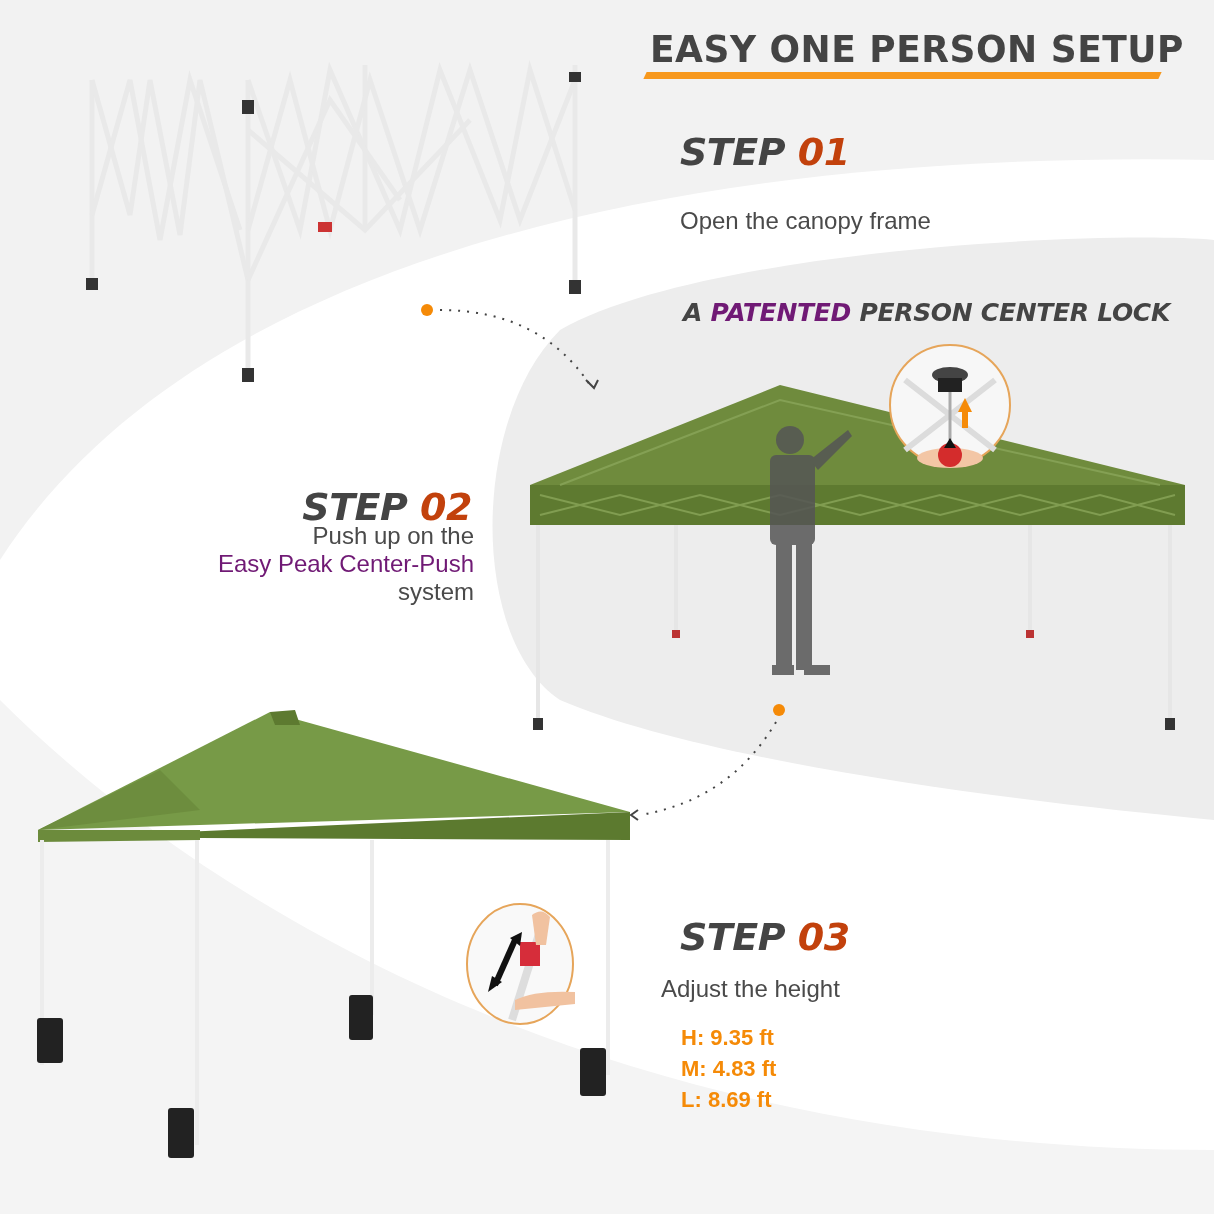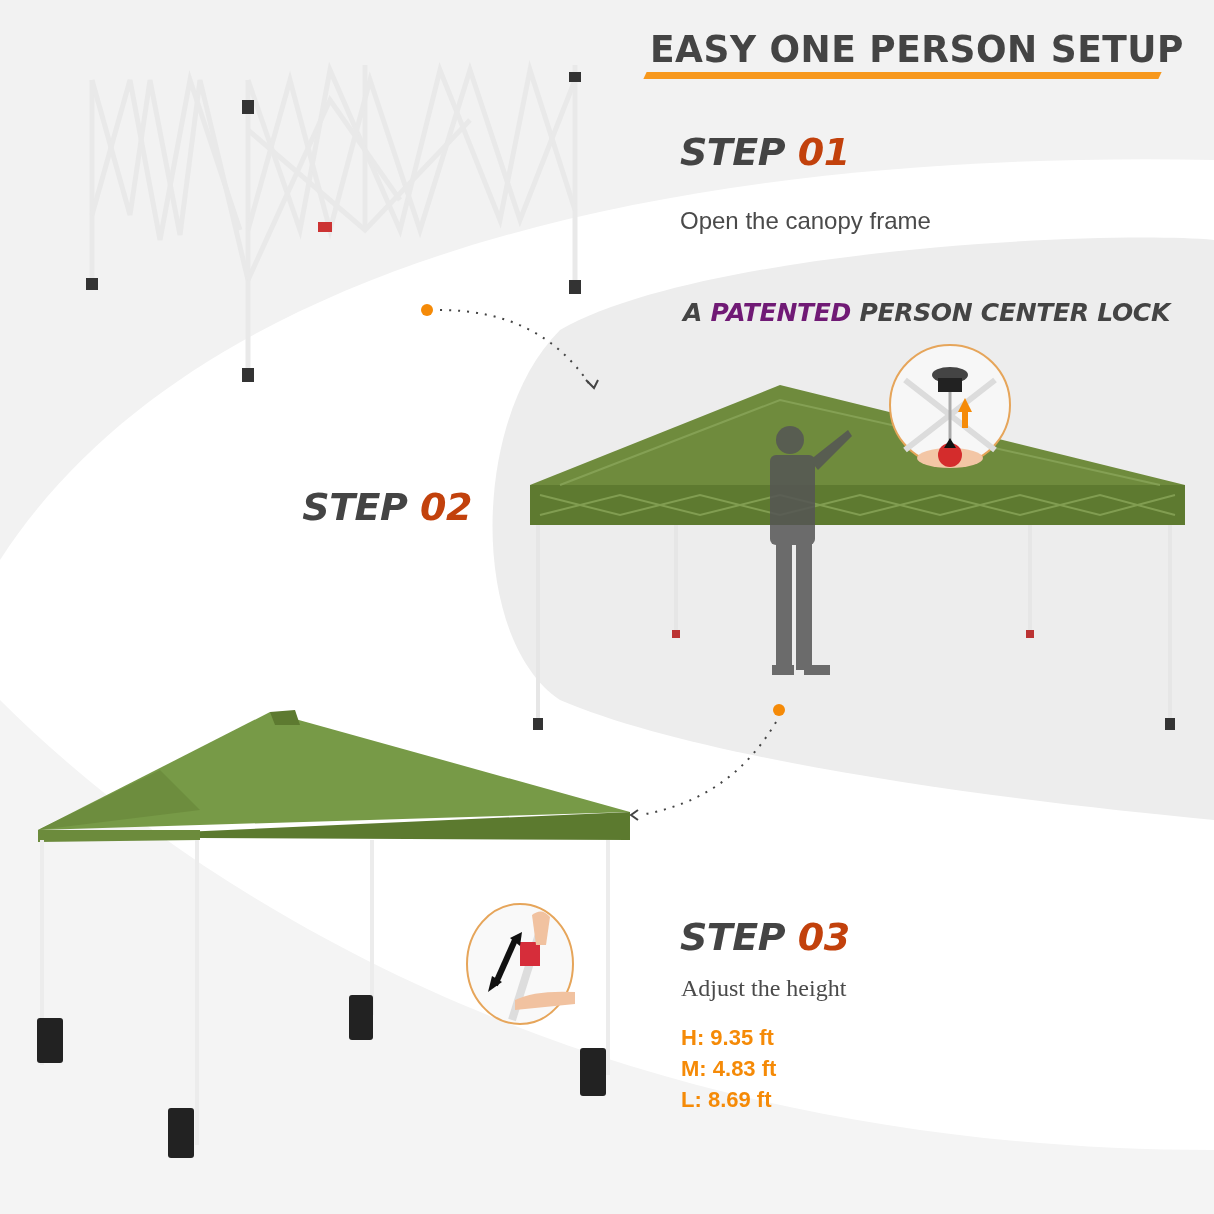--- a/index.html
+++ b/index.html
@@ -189,6 +189,7 @@
   <span class="num">02</span>
 </div>
 <div class="step-desc" style="right:740px; top:522px; text-align:right; line-height:28px;">
+  <div>Push up on the</div>
 </div>
 
 <div class="step-title" style="left:680px; top:915px;">

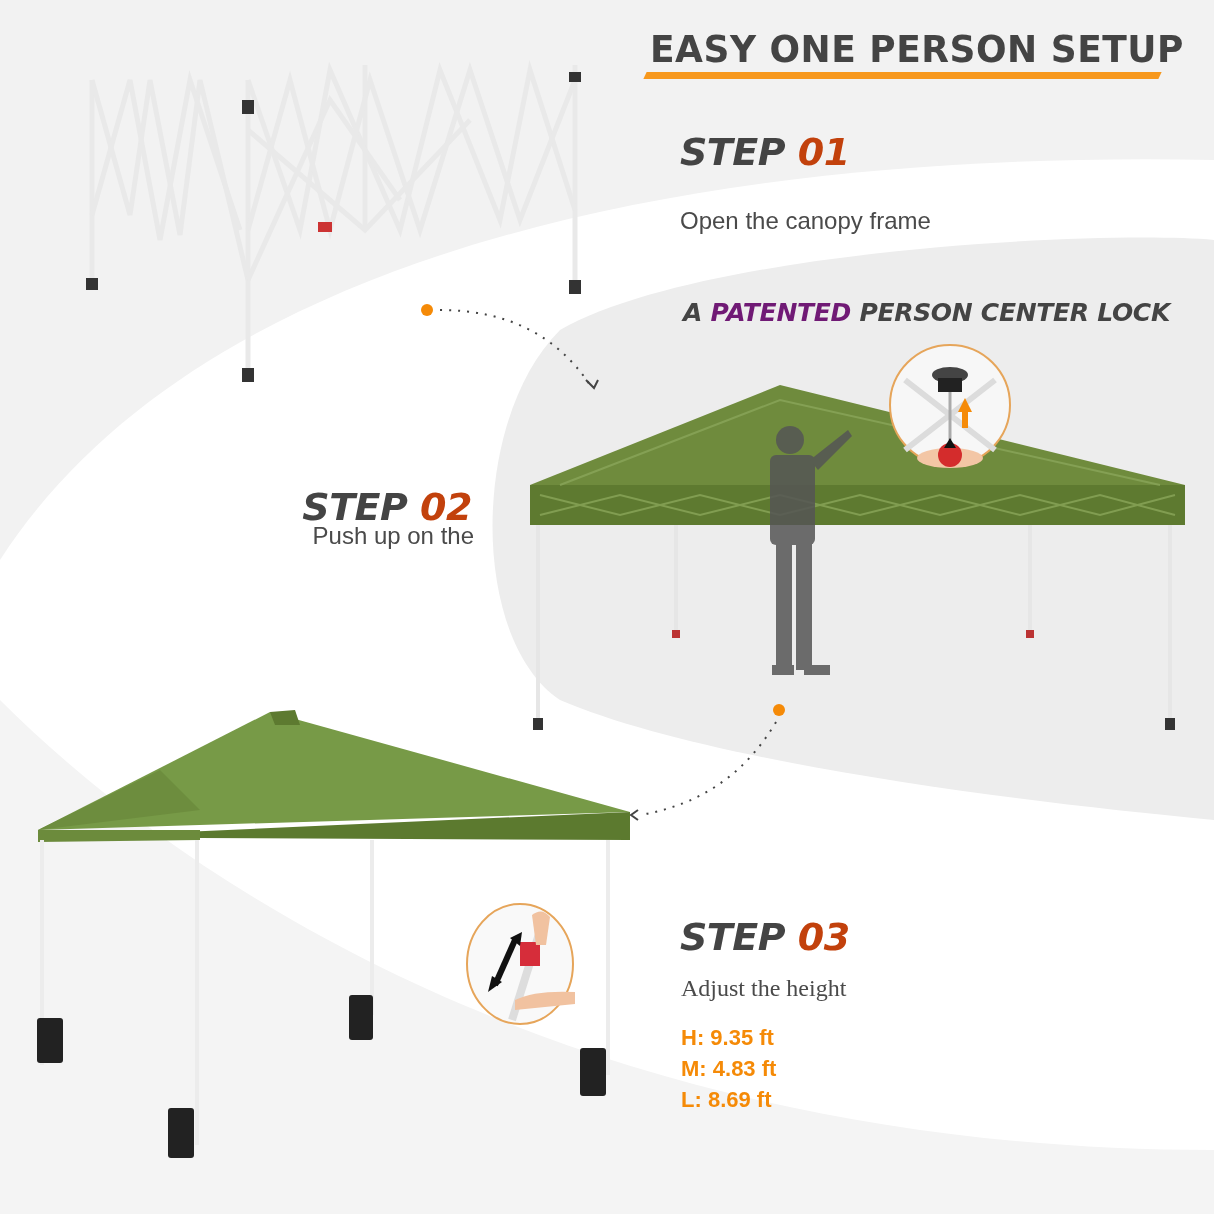--- a/index.html
+++ b/index.html
@@ -190,6 +190,7 @@
 </div>
 <div class="step-desc" style="right:740px; top:522px; text-align:right; line-height:28px;">
   <div>Push up on the</div>
+  <div class="orange">Easy Peak Center-Push</div>
 </div>
 
 <div class="step-title" style="left:680px; top:915px;">

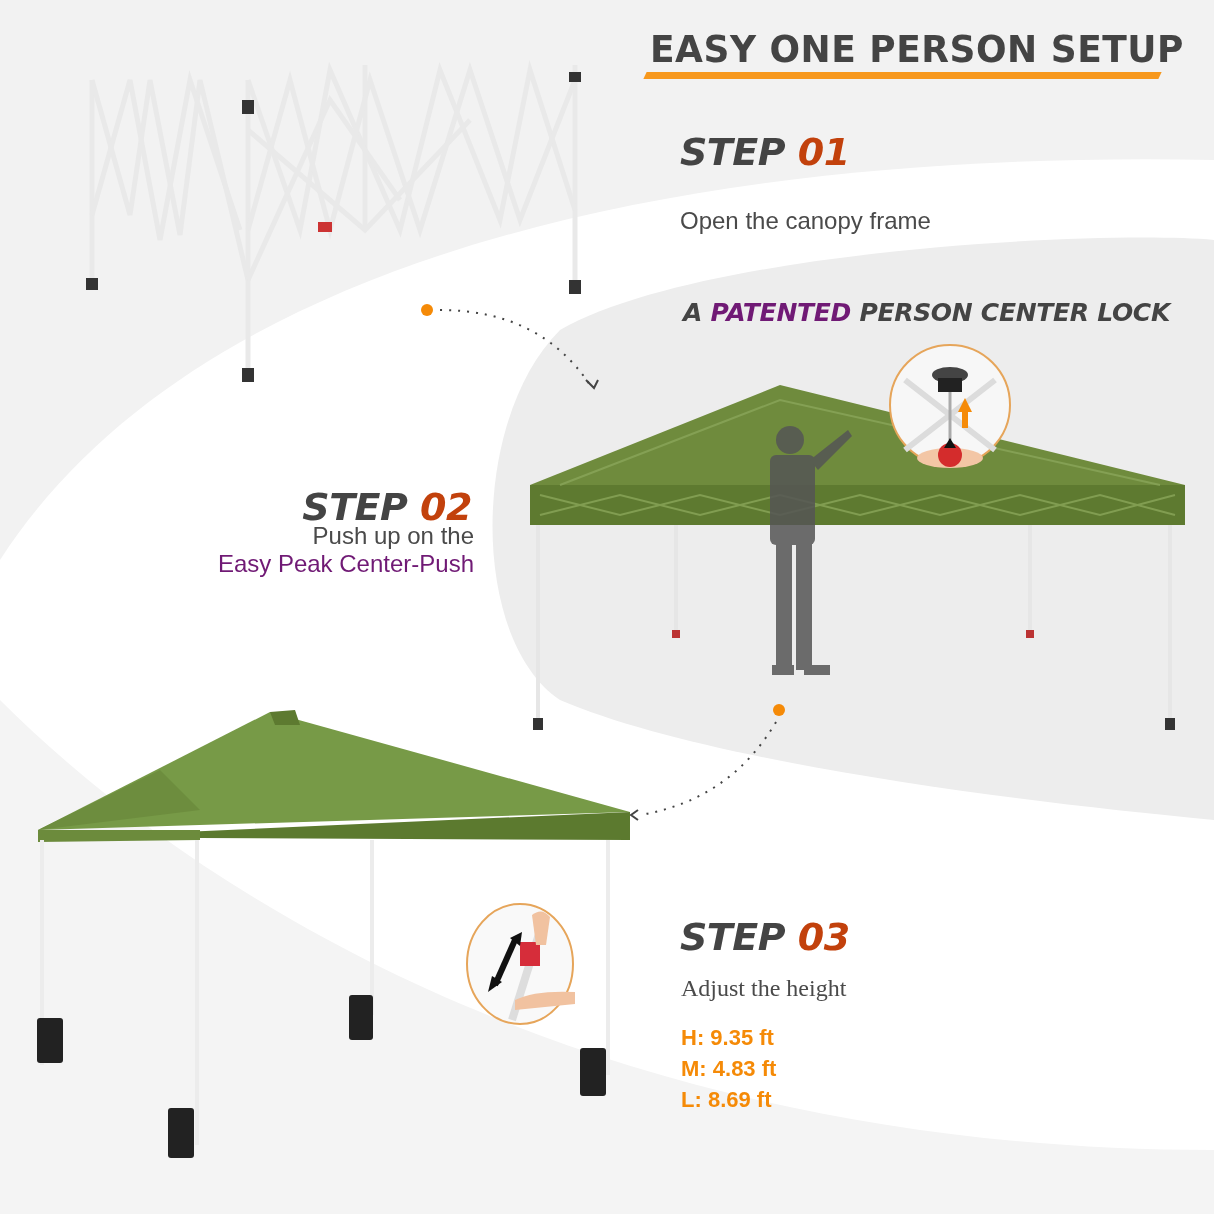--- a/index.html
+++ b/index.html
@@ -191,6 +191,7 @@
 <div class="step-desc" style="right:740px; top:522px; text-align:right; line-height:28px;">
   <div>Push up on the</div>
   <div class="orange">Easy Peak Center-Push</div>
+  <div>system</div>
 </div>
 
 <div class="step-title" style="left:680px; top:915px;">

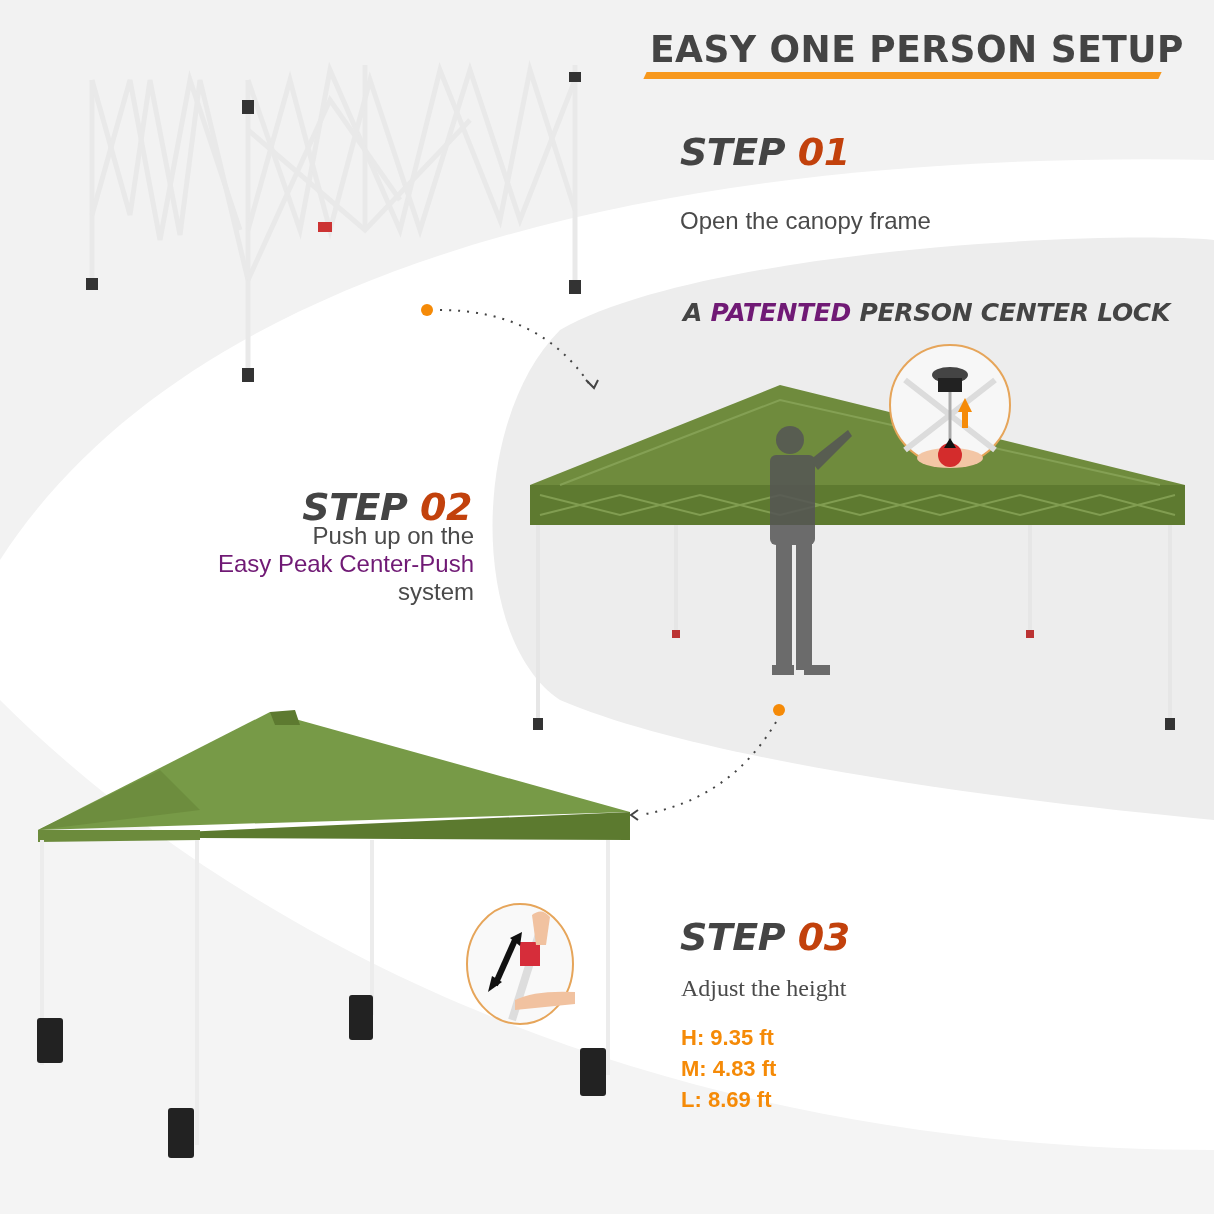--- a/index.html
+++ b/index.html
@@ -198,7 +198,7 @@
   <span>STEP</span>
   <span class="num">03</span>
 </div>
-<div class="step-desc" style="left:681px; top:975px;font-family:Liberation Serif, serif;">Adjust the height</div>
+<div class="step-desc" style="left:661px; top:975px;">Adjust the height</div>
 <div class="heights">
   <div><span>H:</span> <span>9.35 ft</span></div>
   <div><span>M:</span> <span>4.83 ft</span></div>

